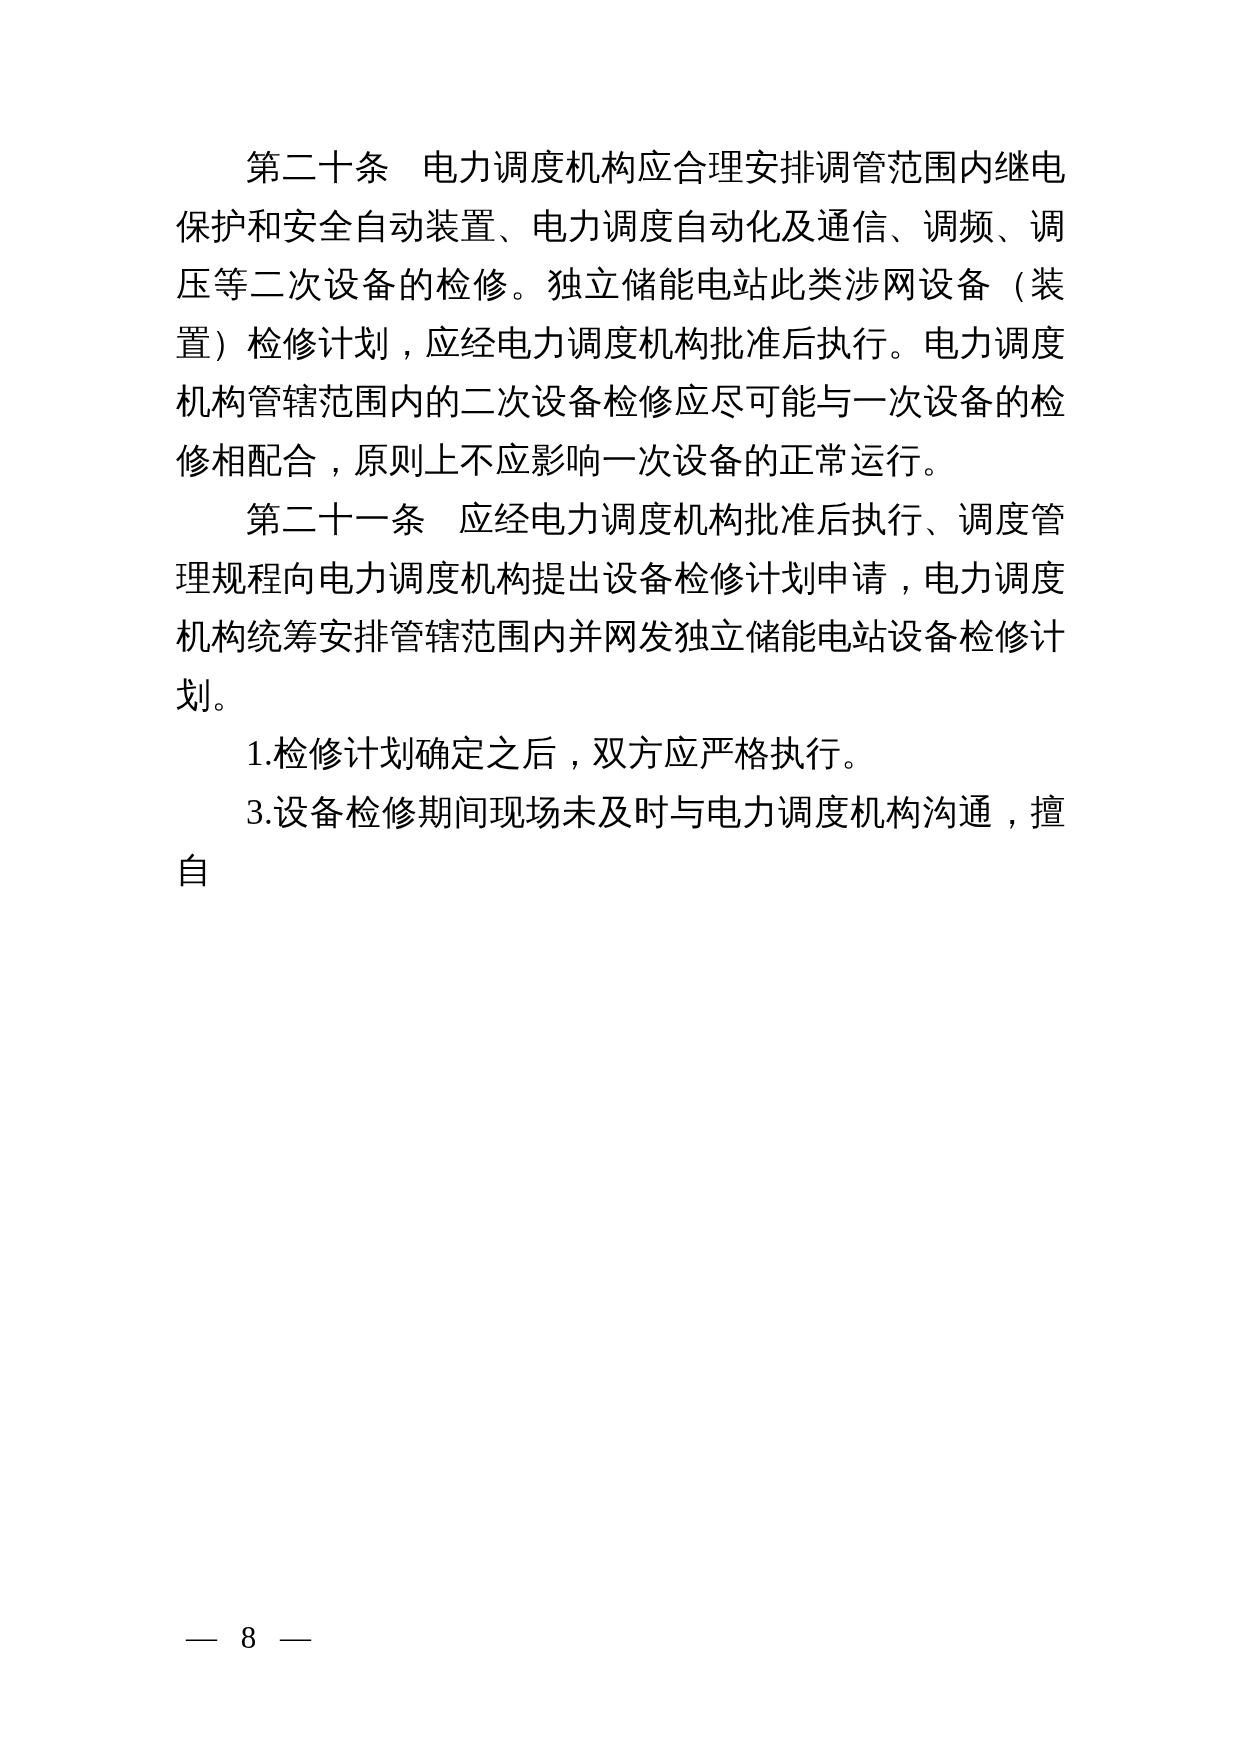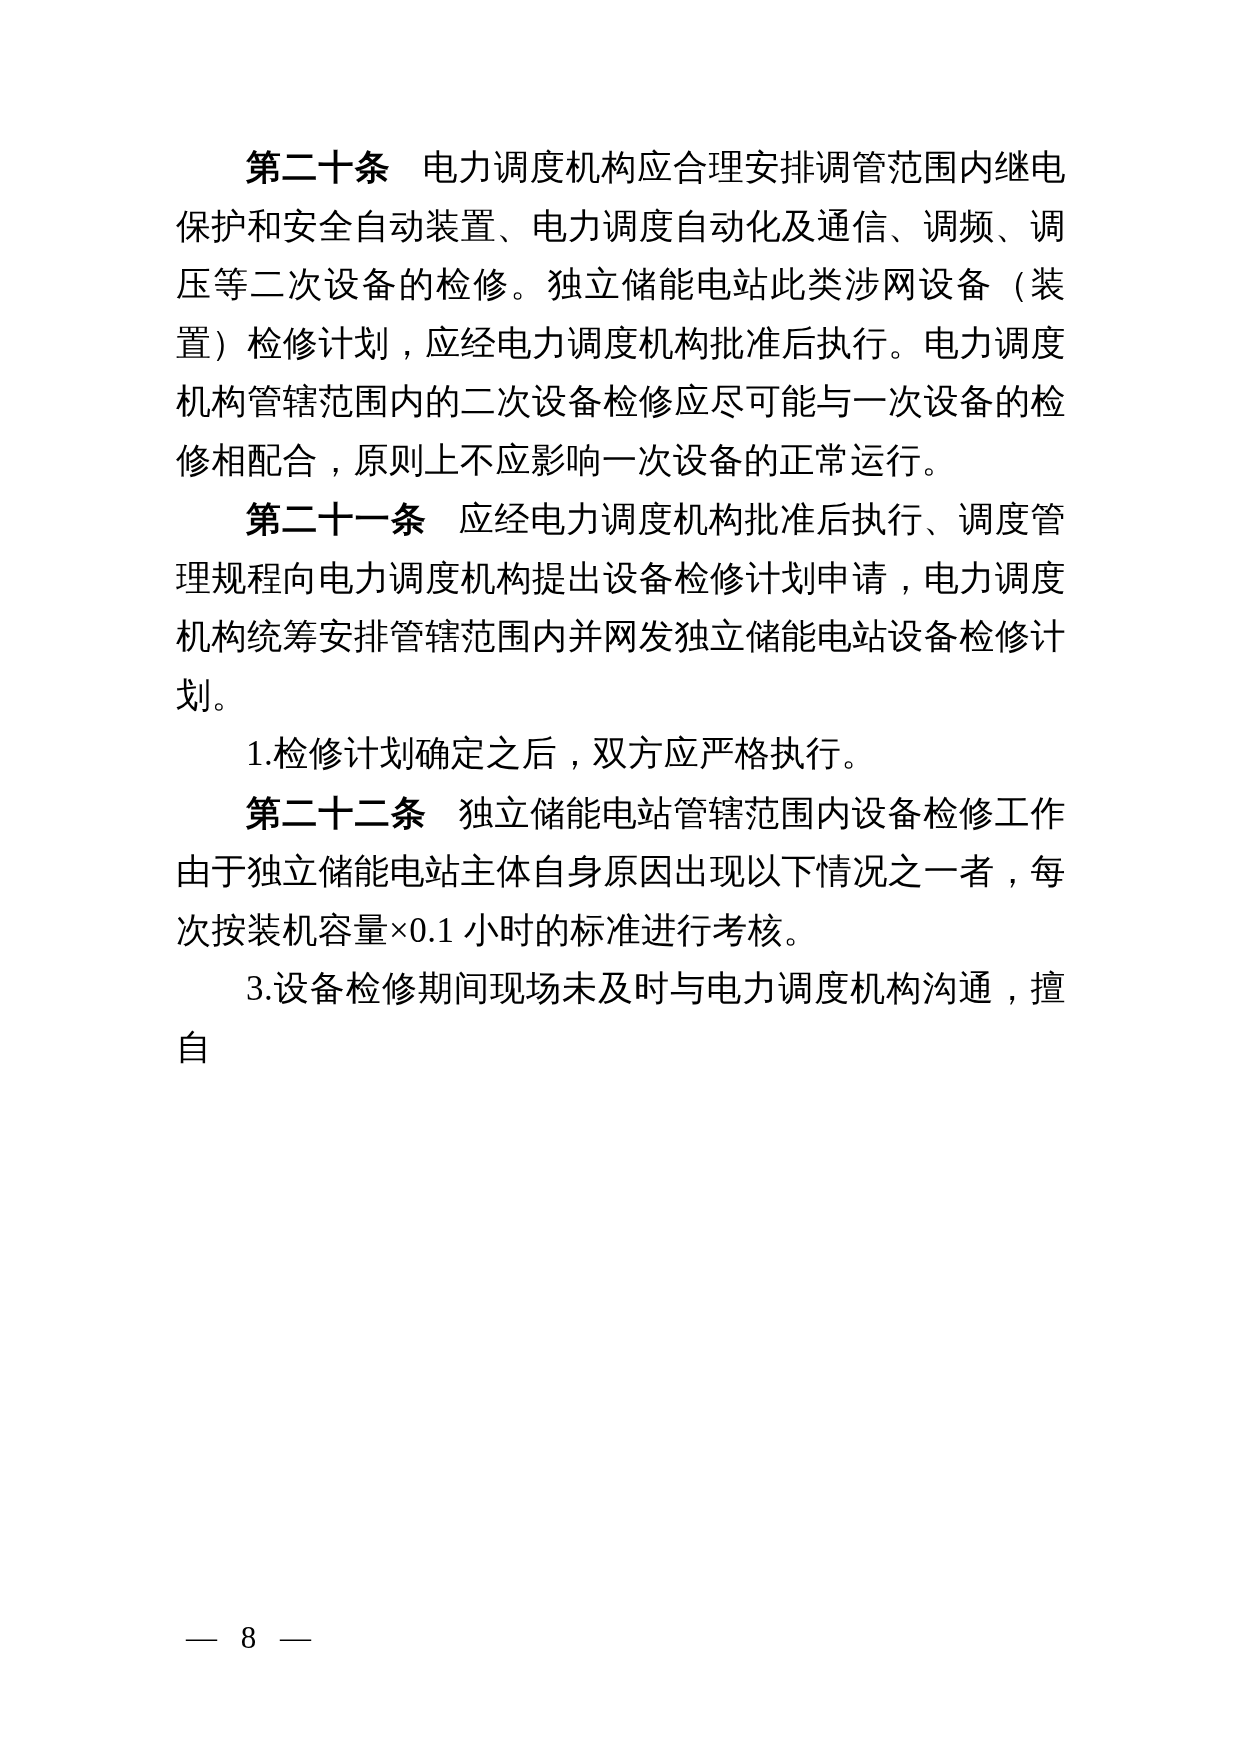--- a/index.html
+++ b/index.html
@@ -37,7 +37,7 @@
     word-break: break-all;
   }
   .hd {
-    font-weight: bold;
+    font-weight: normal;
     font-family: "Liberation Sans", sans-serif;
     letter-spacing: 1px;
   }

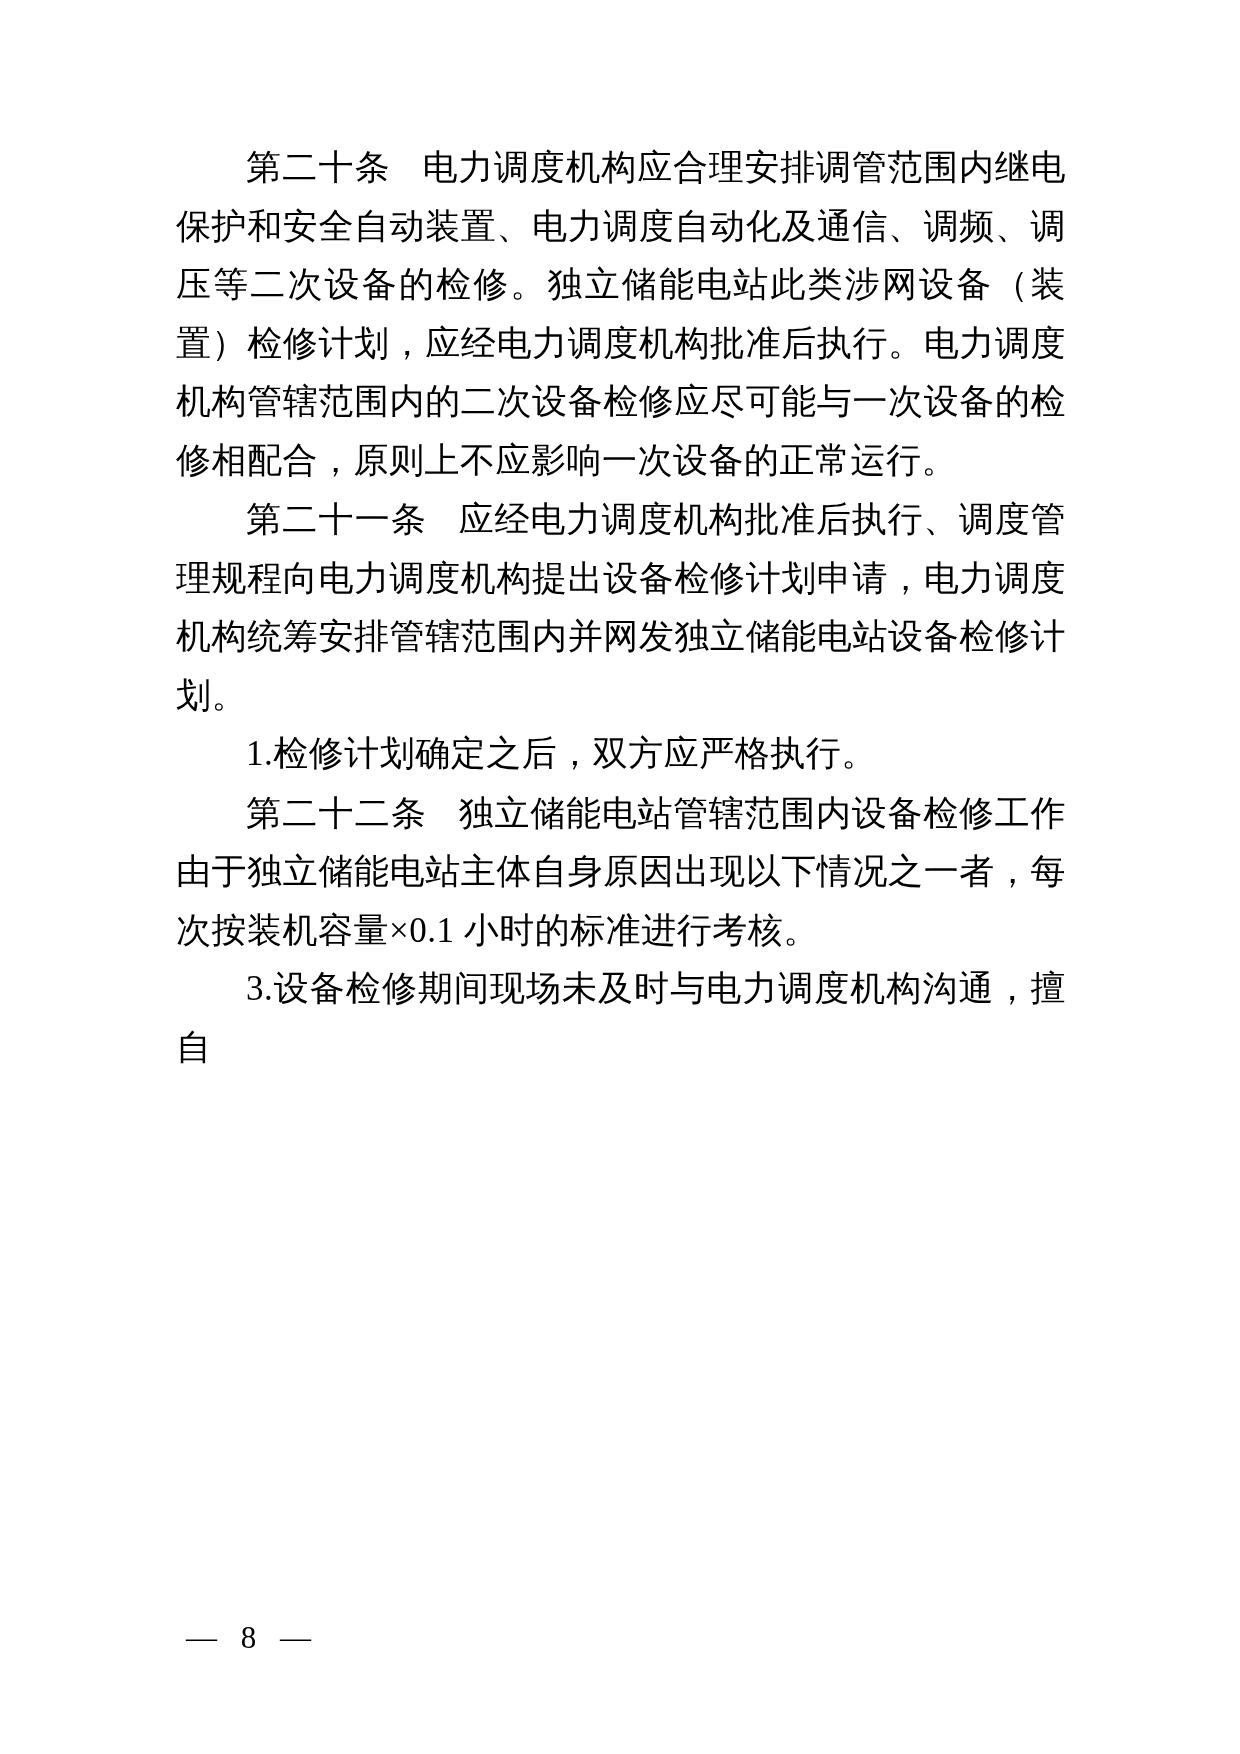--- a/index.html
+++ b/index.html
@@ -68,7 +68,6 @@
 
 
 
-    <p class="para"><span class="hd">第二十二条</span><span>独立储能电站管辖范围内设备检修工作由于独立储能电站主体自身原因出现以下情况之一者，每次按装机容量×0.1 小时的标准进行考核。</span></p>
 
 
 

